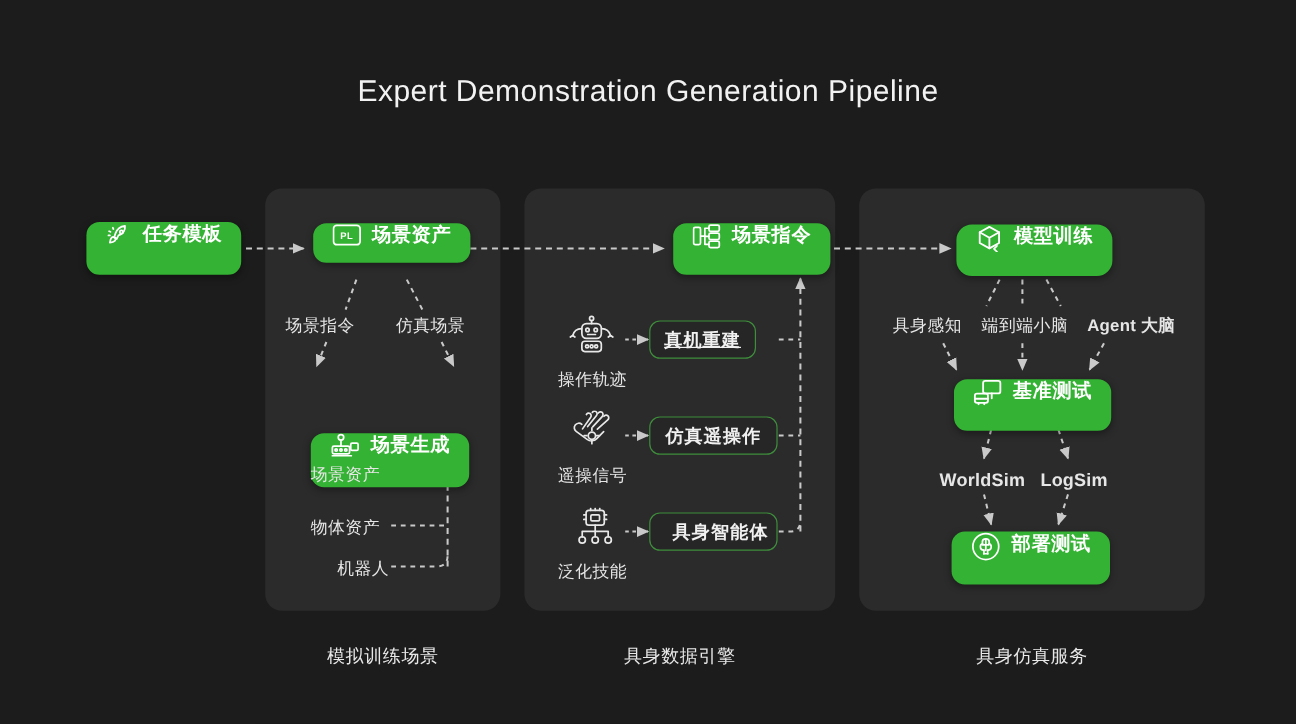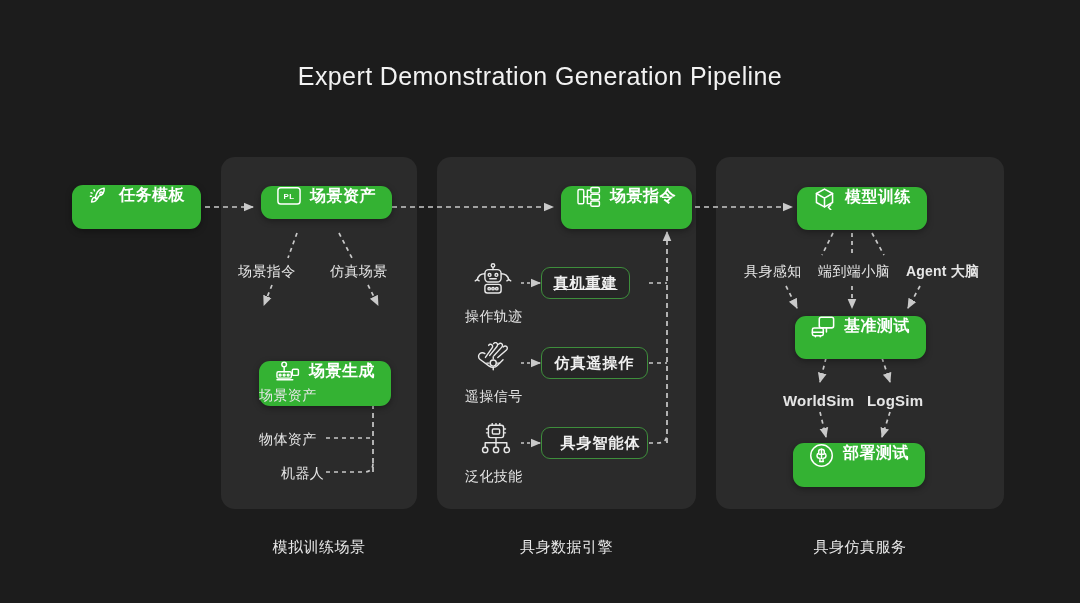--- a/index.html
+++ b/index.html
@@ -243,7 +243,7 @@
   <div class="lbl" style="left:465px; top:468px;">泛化技能</div>
   <div class="obox" style="left:541px; top:427px; width:107px; height:32px;padding-left:12px;">具身智能体</div>
 
-  <div class="pill" id="n-modeltrain" style="left:797px; top:187px; height:43px;">
+  <div class="pill" id="n-modeltrain" style="left:797px; top:187px; height:43px;border-radius:13px;">
     <span class="ico">
       <svg width="23" height="23" viewBox="0 0 24 24" fill="none" stroke="#fff" stroke-width="1.6" stroke-linecap="round" stroke-linejoin="round">
         <path d="M12 2.2l8.4 4.6v9.4L12 20.8 3.6 16.2V6.8z"></path>

